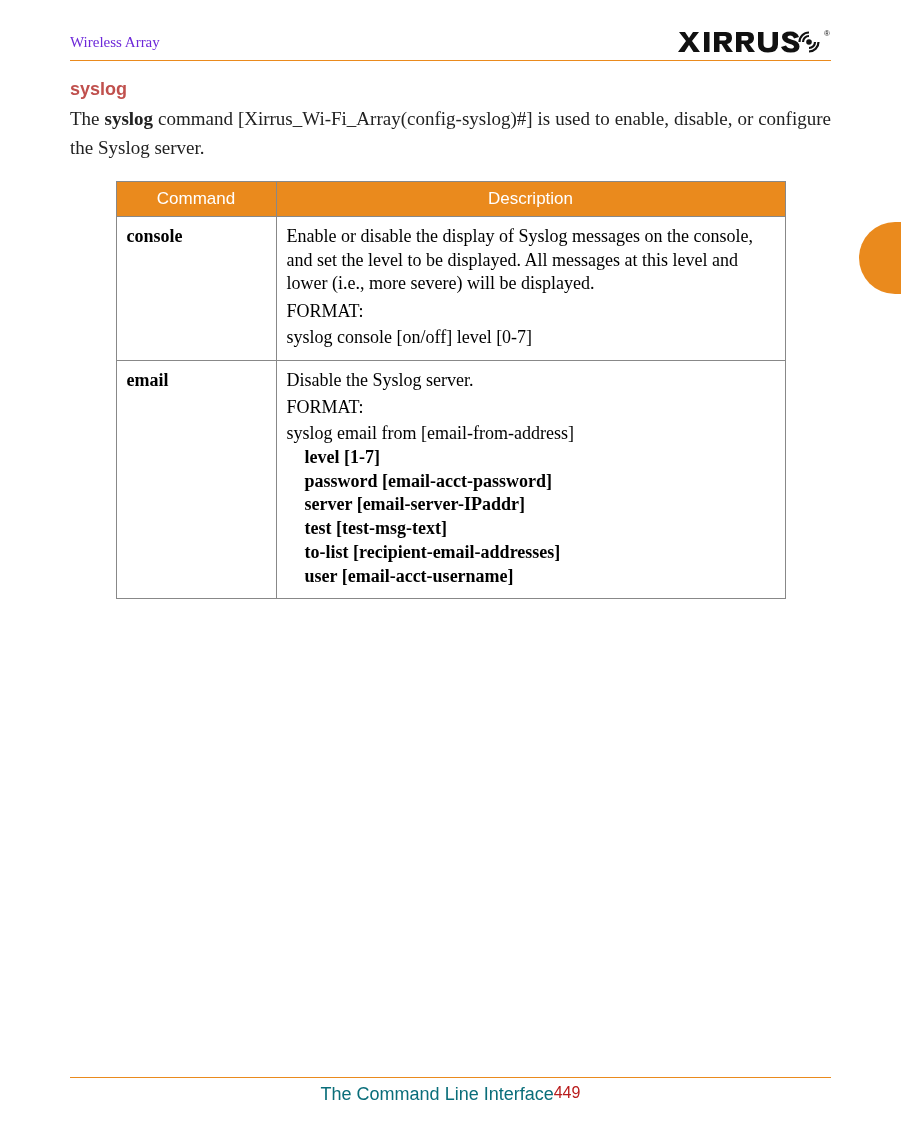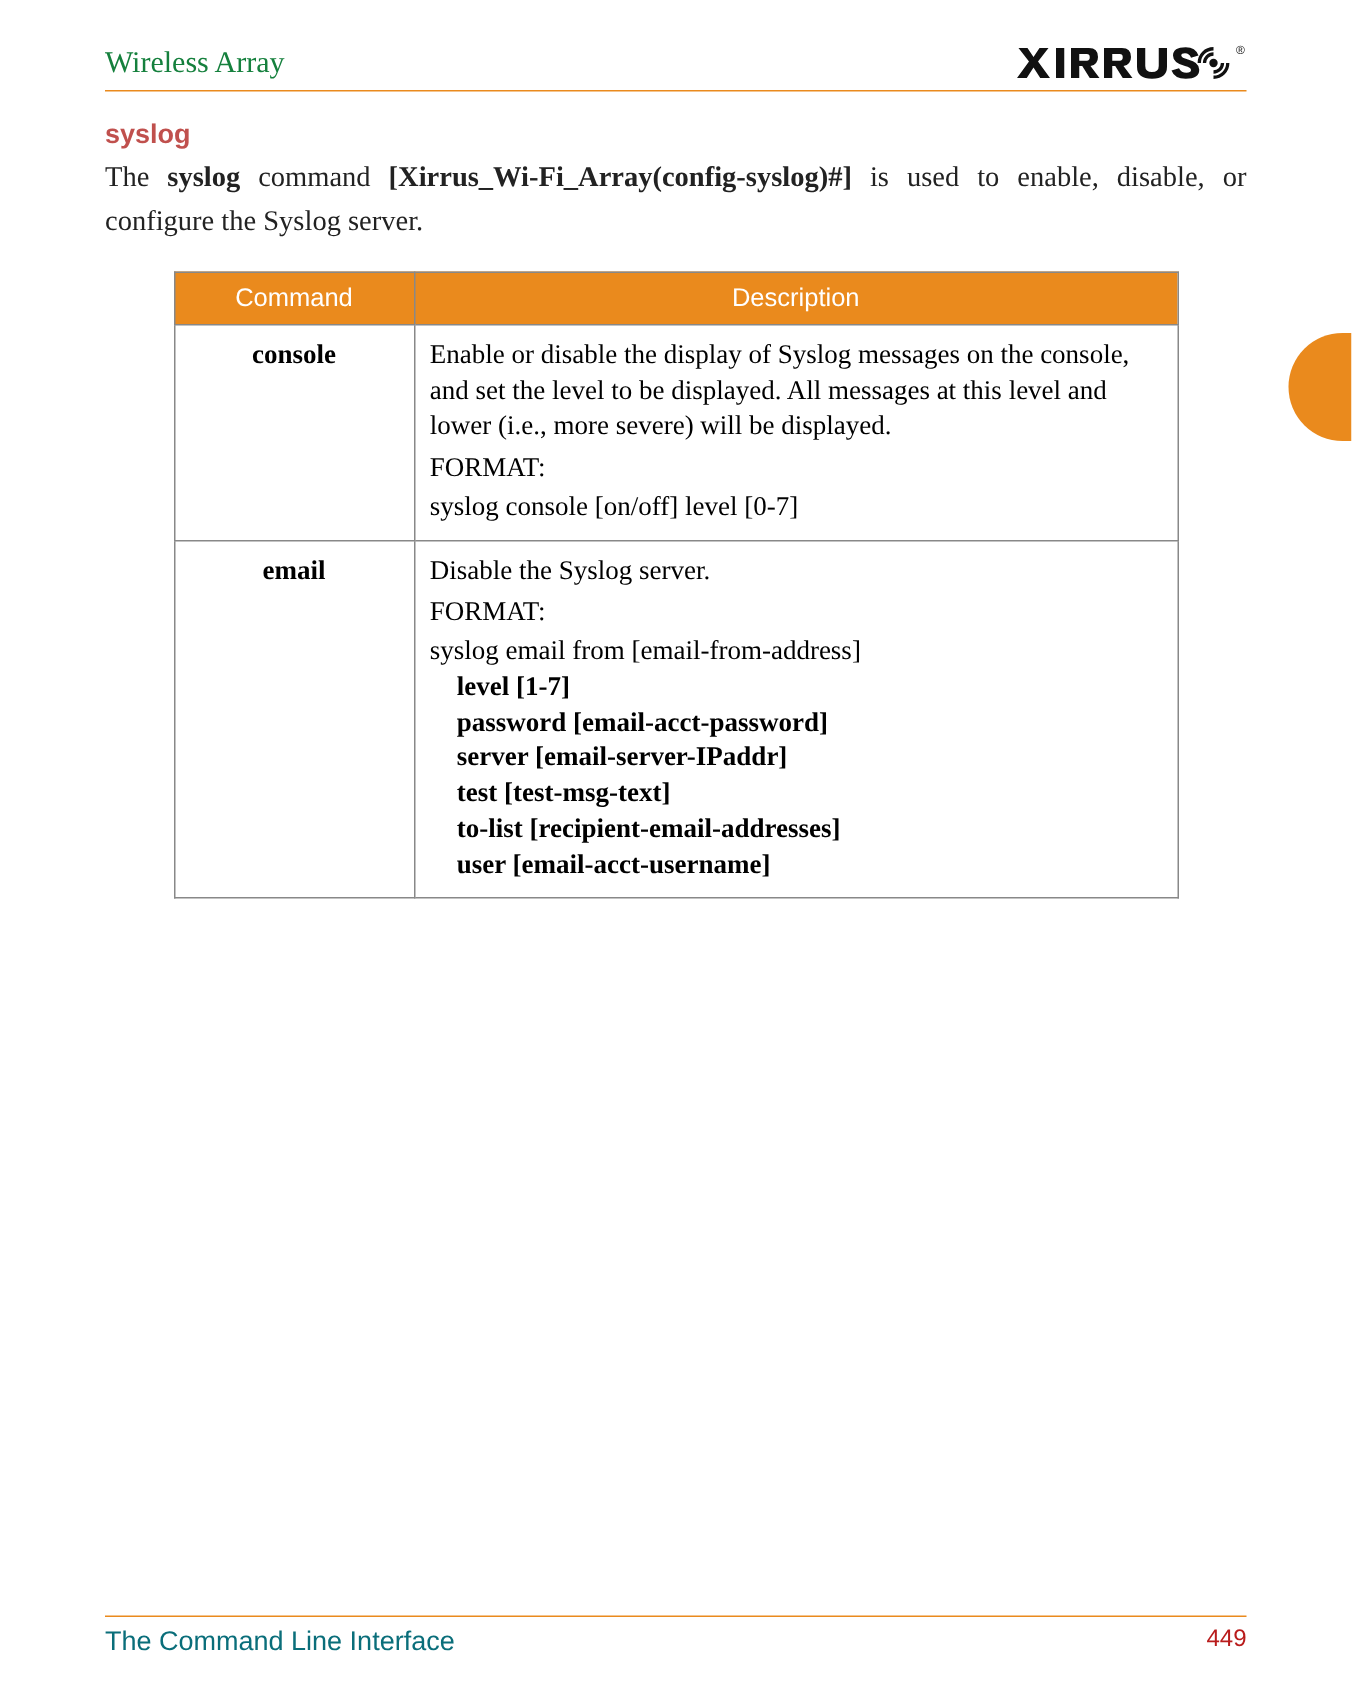--- a/index.html
+++ b/index.html
@@ -20,8 +20,8 @@
       margin-bottom: 18px;
     }
     .header-title {
-      color: #15803d;
-      font-size: 20px;
+      color: #6d28d9;
+      font-size: 15px;
       font-family: Georgia, serif;
     }
     .logo {

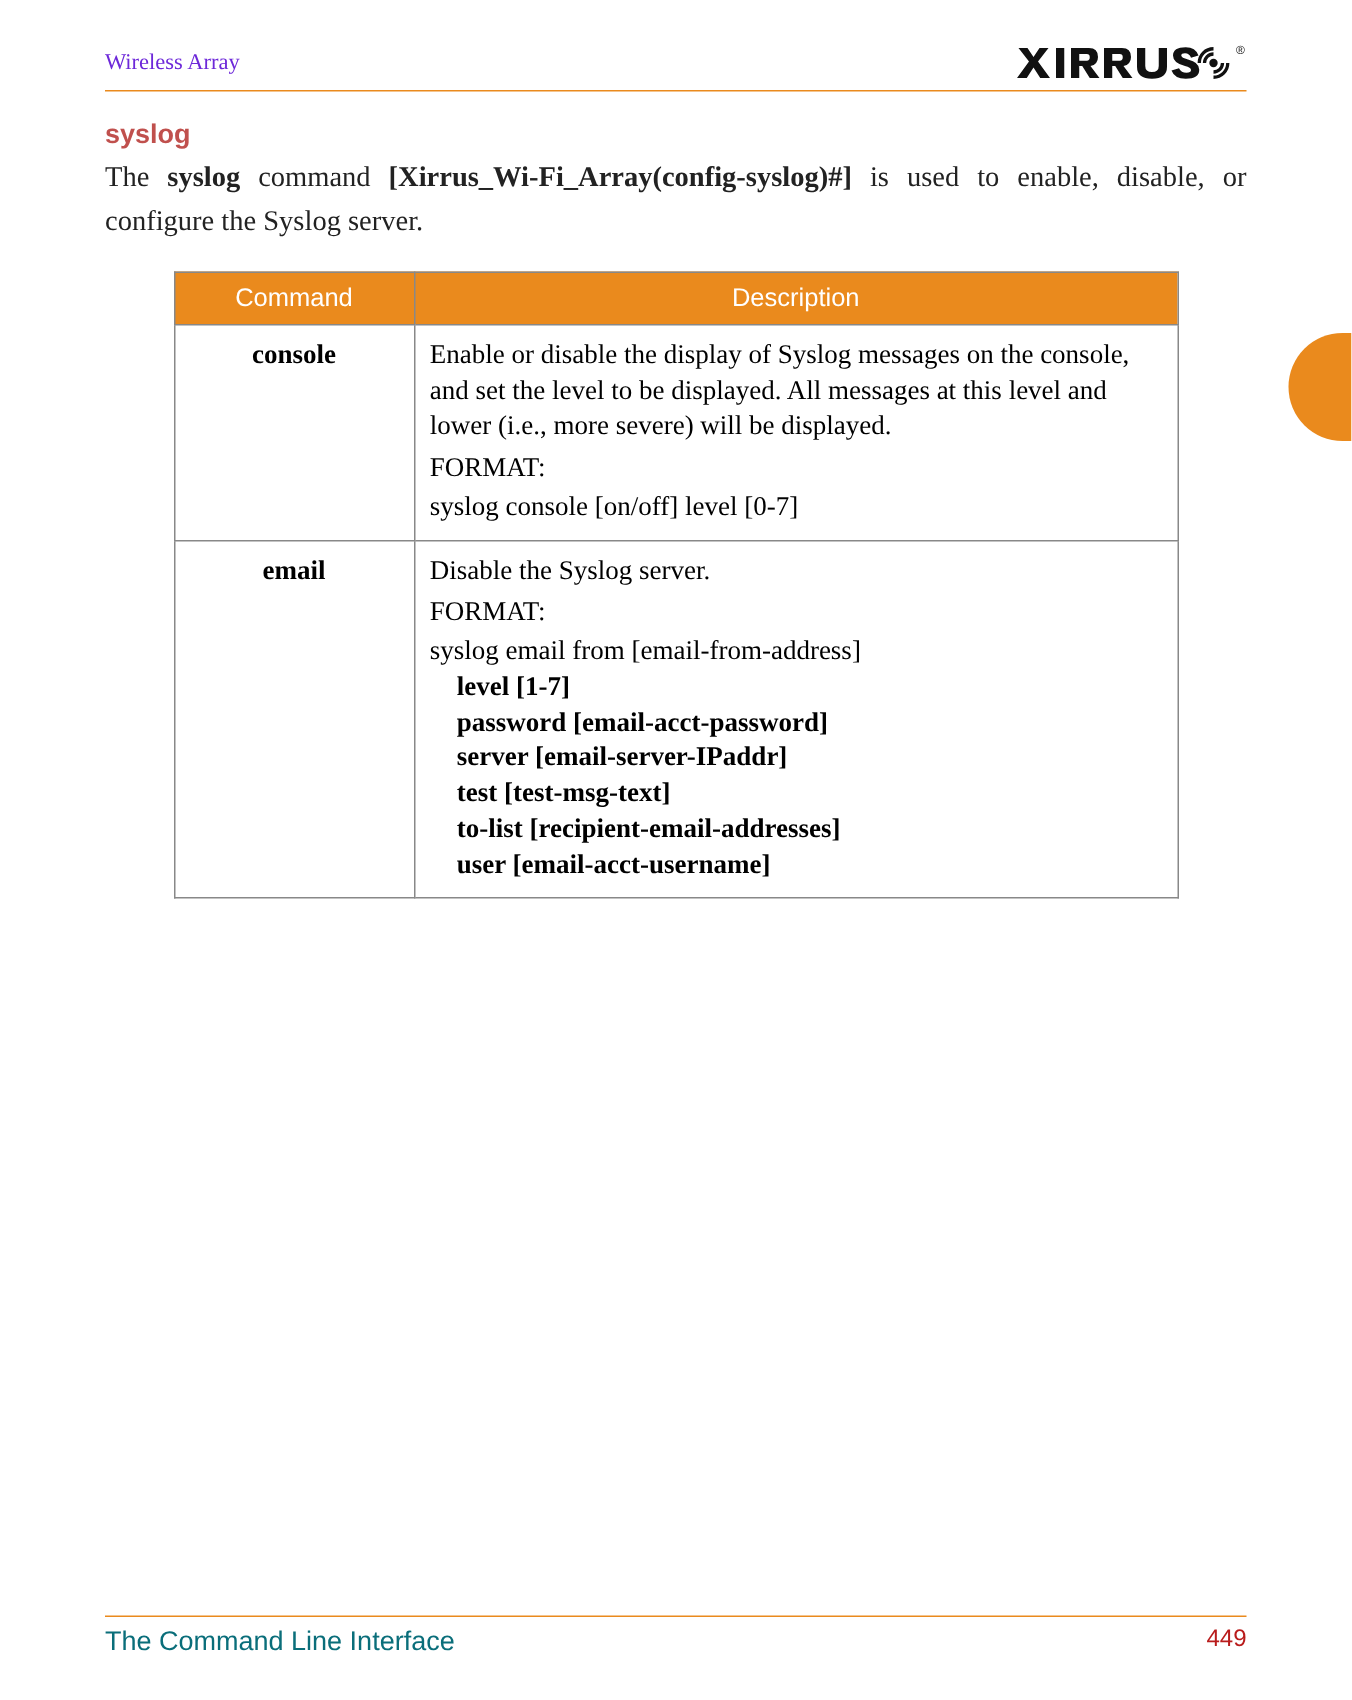--- a/index.html
+++ b/index.html
@@ -46,7 +46,7 @@
       text-align: justify;
     }
     .intro .cmd-name { font-weight: bold; }
-    .intro .prompt { font-weight: bold; }
+    .intro .prompt { font-weight: normal; }
     .side-tab {
       position: absolute;
       right: 0;

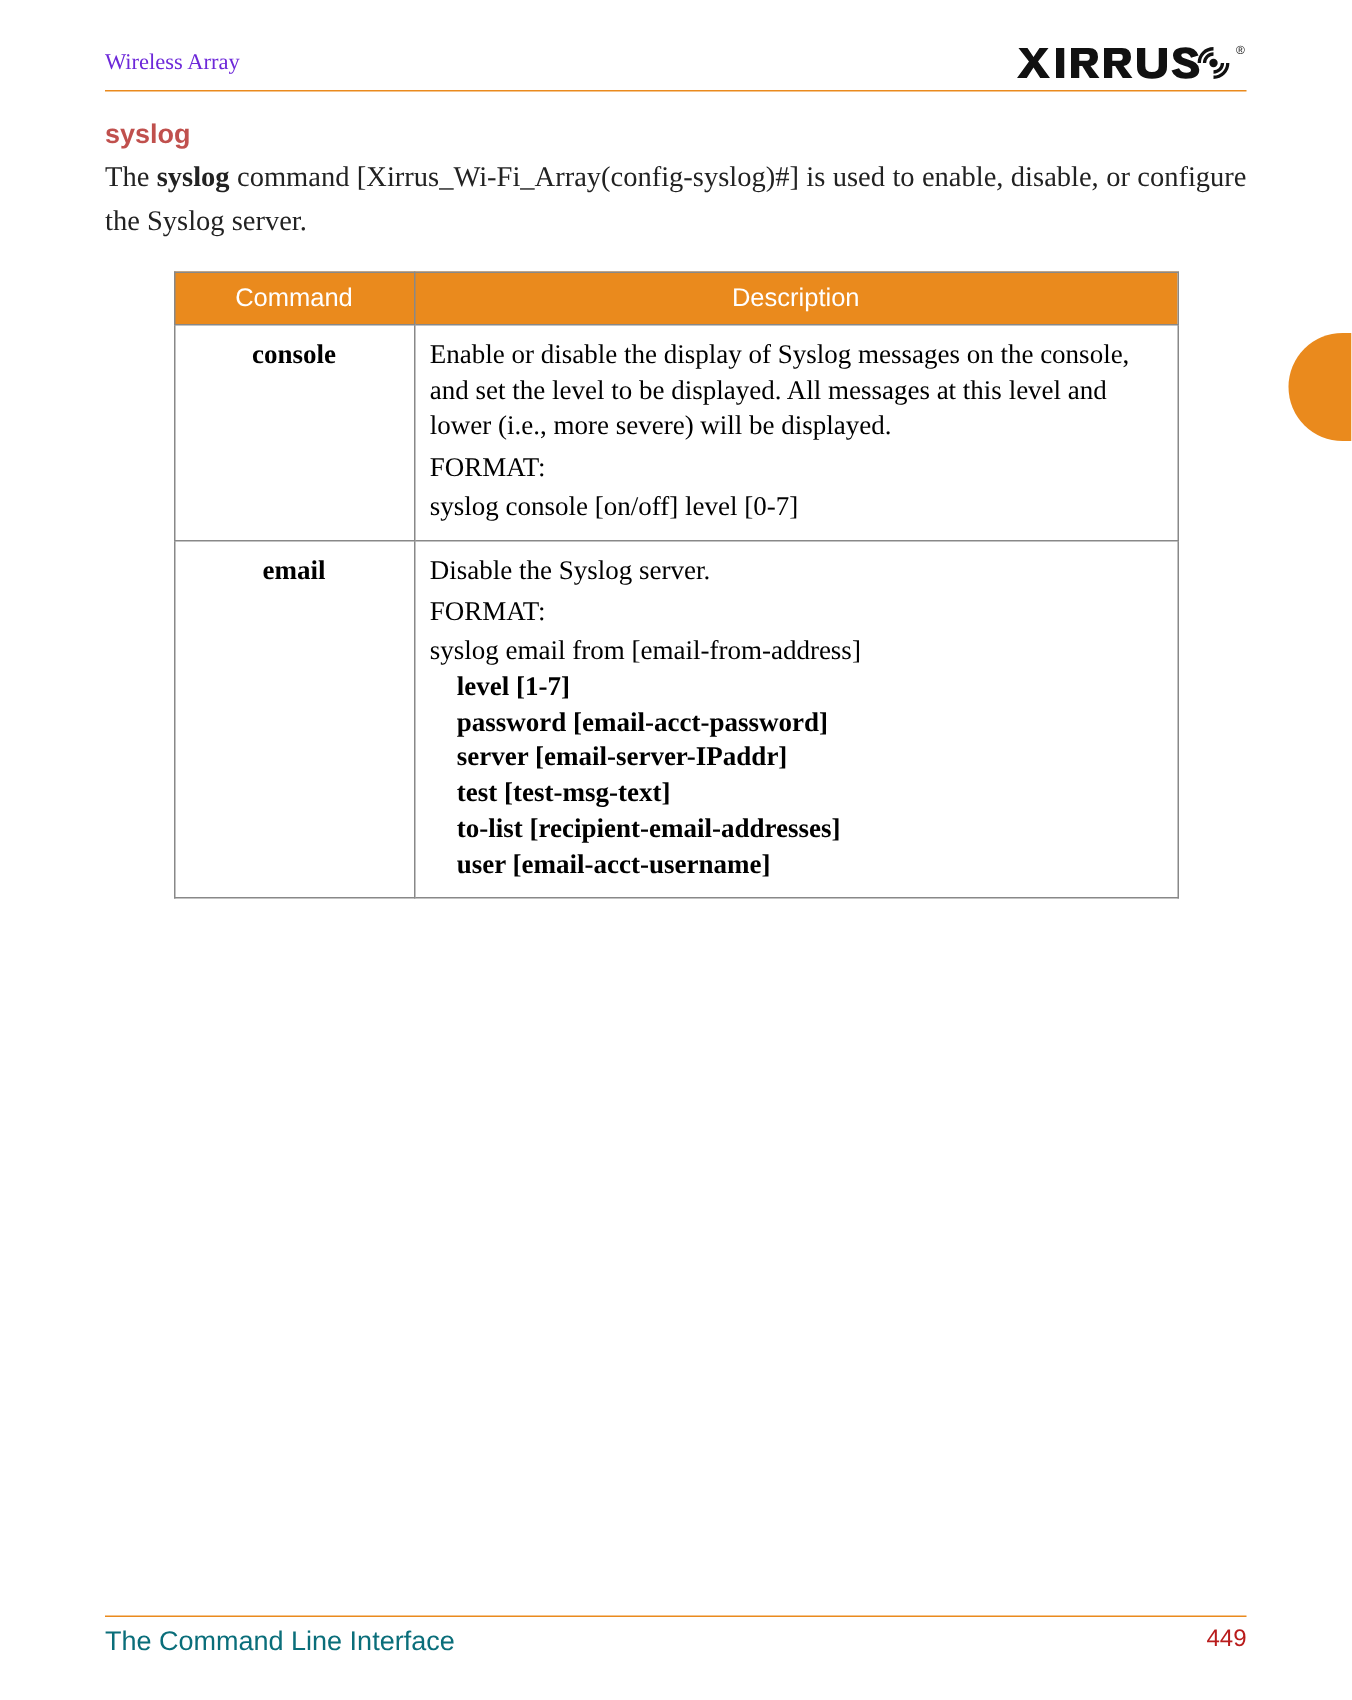--- a/index.html
+++ b/index.html
@@ -82,7 +82,6 @@
     }
     .cmd-table td.cmd {
       font-weight: bold;
-      text-align: center;
       width: 160px;
     }
     .desc-text { margin-bottom: 4px; }

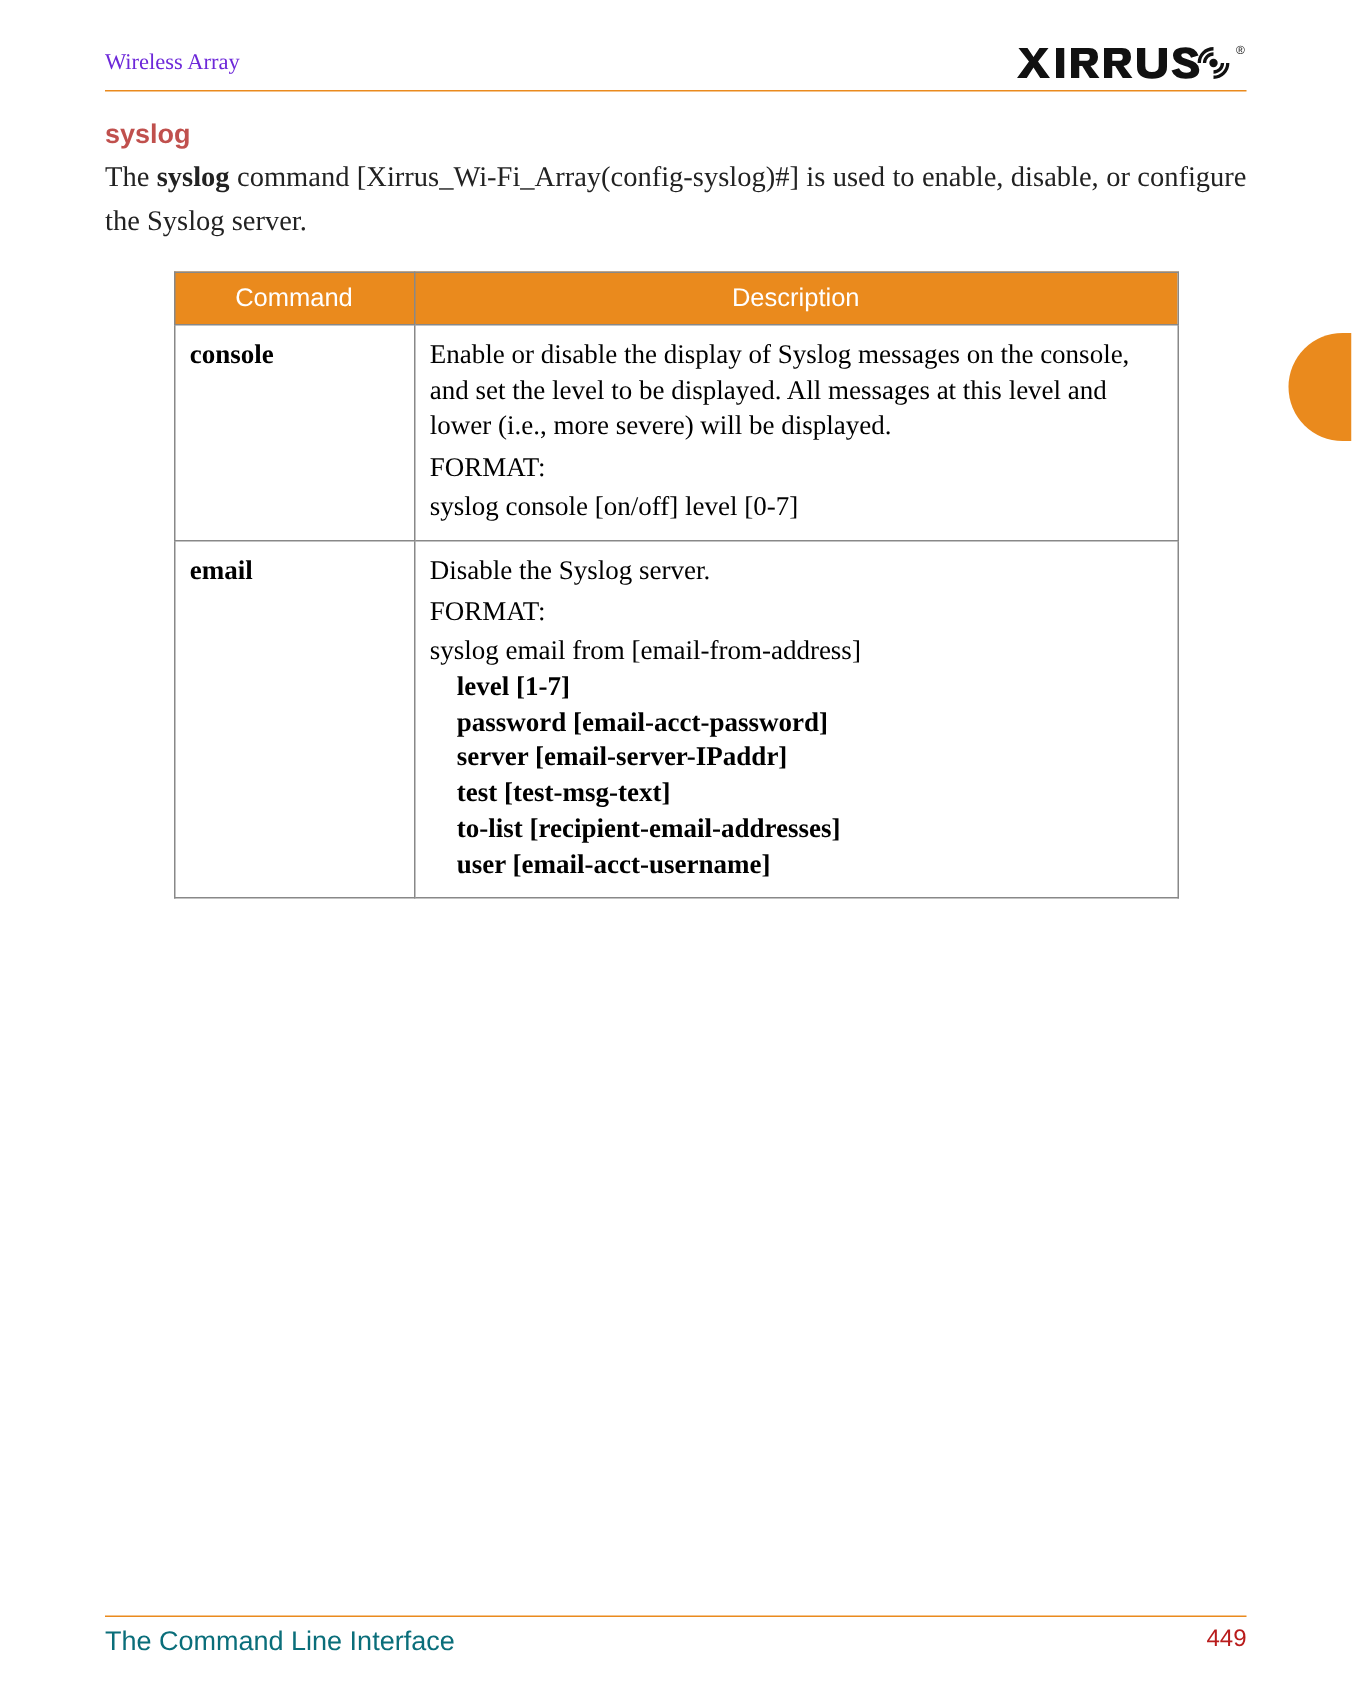--- a/index.html
+++ b/index.html
@@ -96,7 +96,7 @@
       border-top: 1.5px solid #ea8a1d;
       padding-top: 6px;
       display: flex;
-      justify-content: space-between;
+      justify-content: center;
       font-family: Arial, Helvetica, sans-serif;
     }
     .footer-title { color: #0a6e7a; font-size: 18px; }

